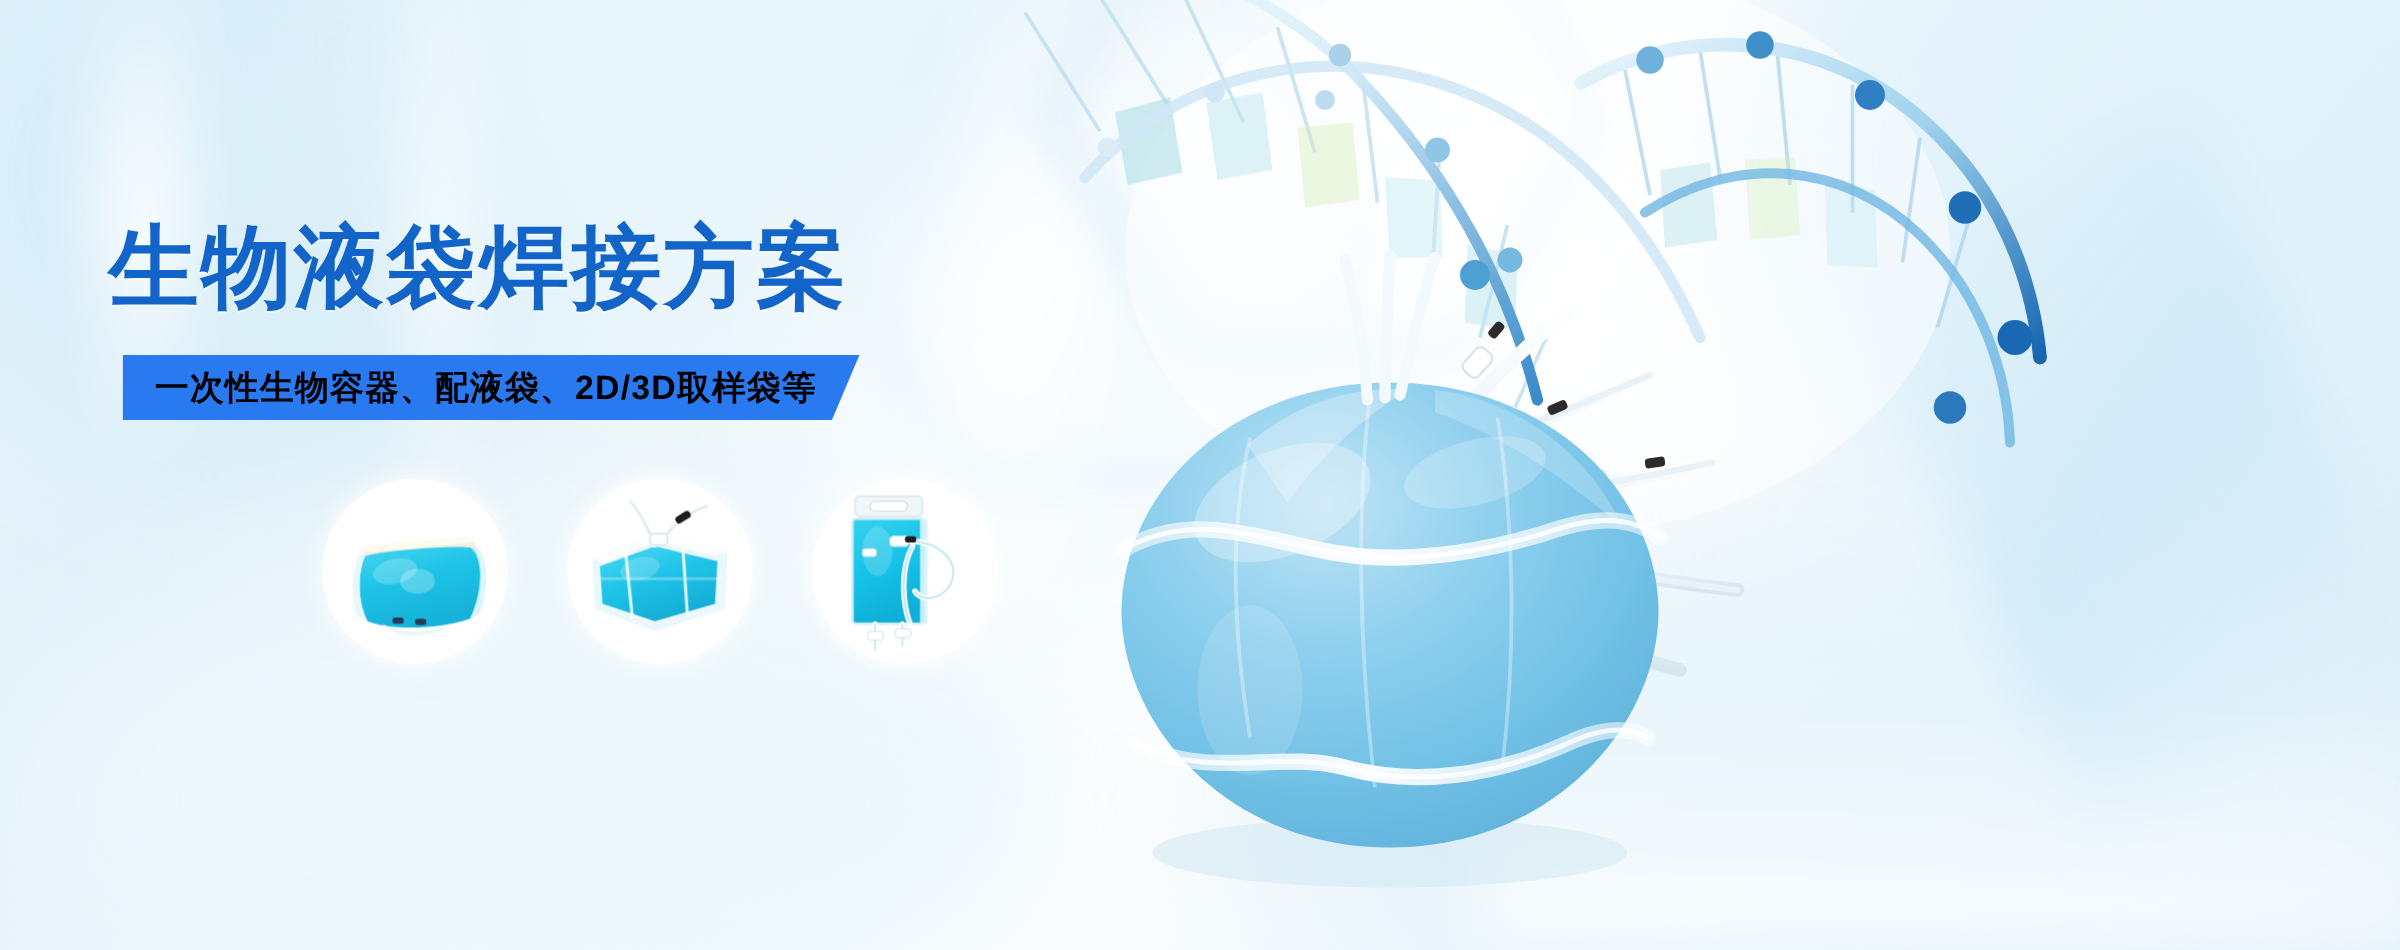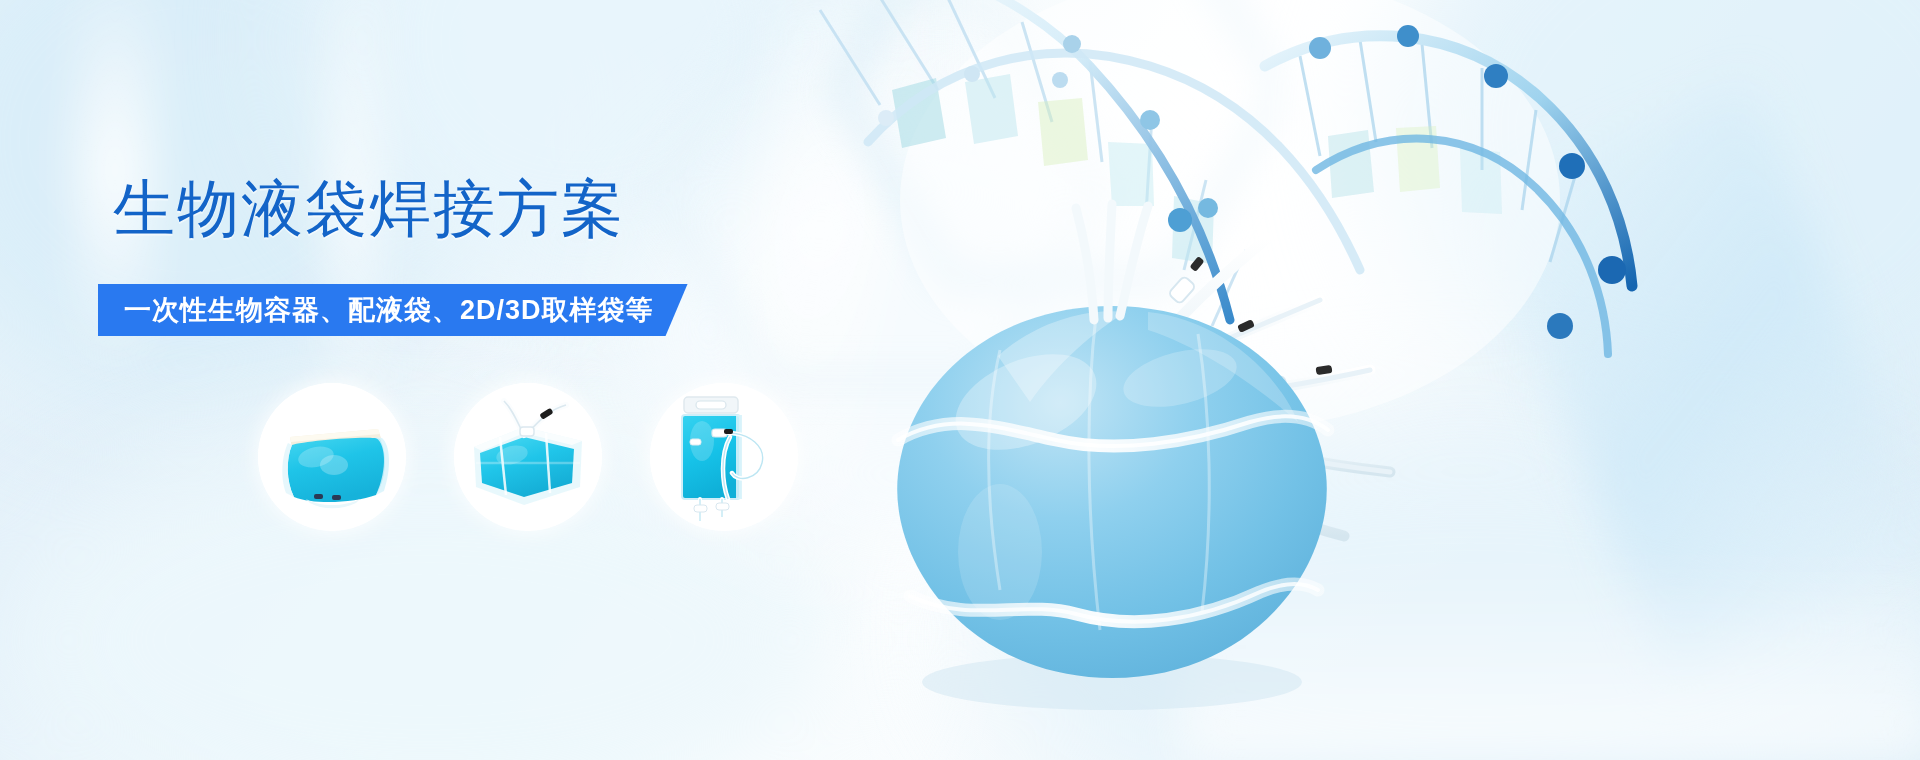--- a/index.html
+++ b/index.html
@@ -51,9 +51,9 @@
 
   
   .headline{
-    position:absolute;left:113px;top:178px;
-    font-size:62px;line-height:1;
-    font-weight:normal;
+    position:absolute;left:87px;top:178px;
+    font-size:72px;line-height:1;
+    font-weight:bold;
     letter-spacing:2px;
     color:#1364c8;
     text-shadow:0 2px 0 rgba(255,255,255,.55);

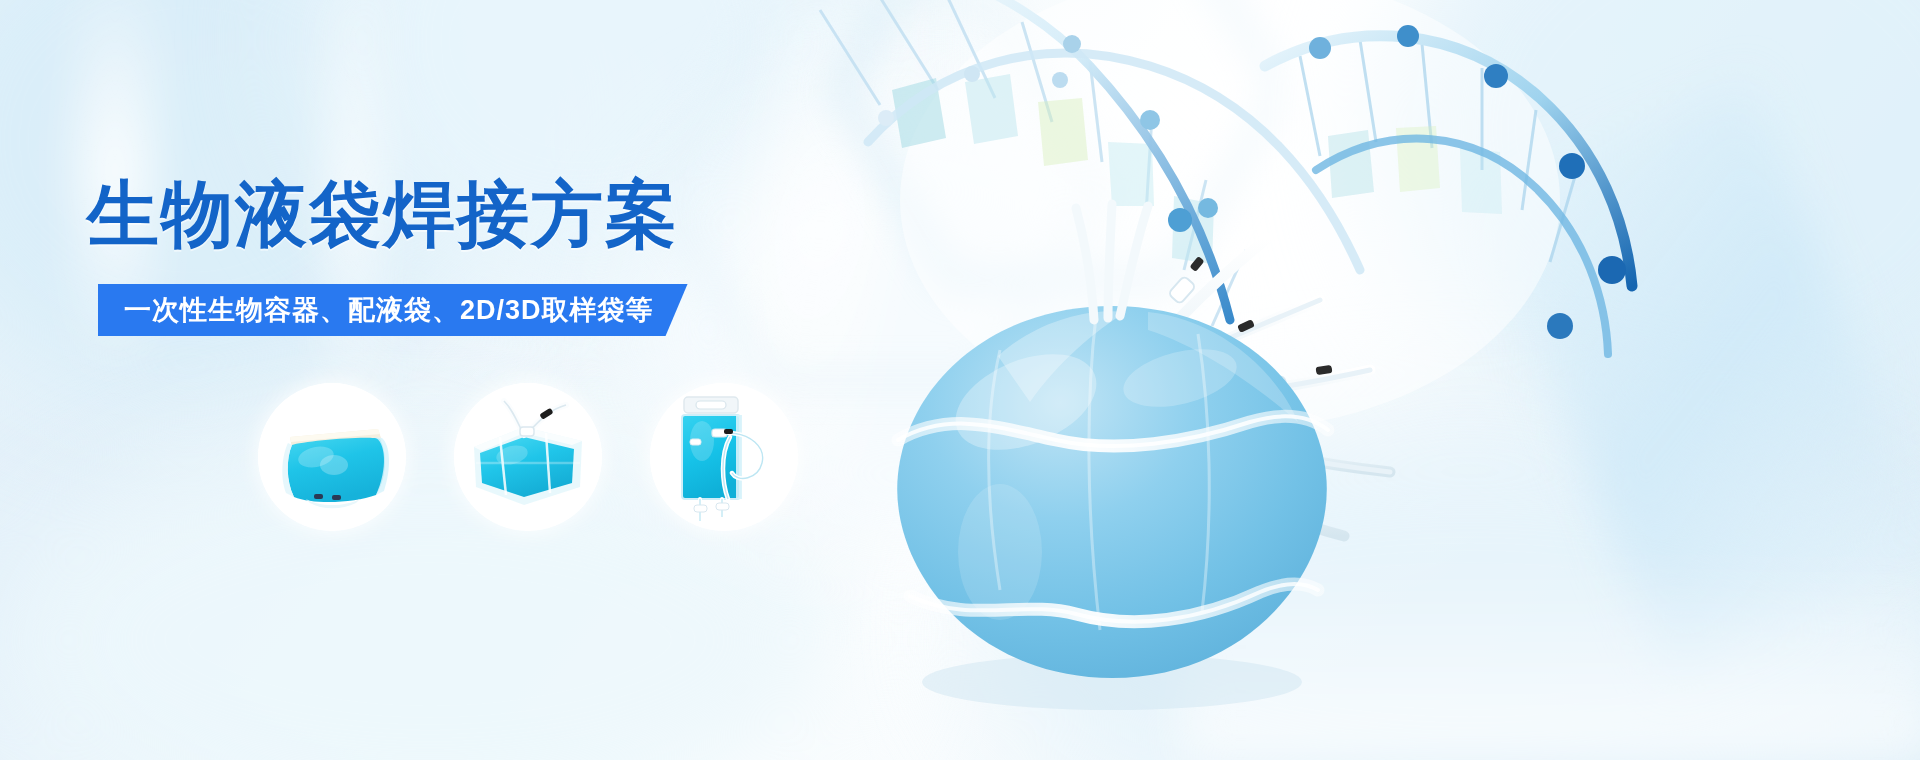--- a/index.html
+++ b/index.html
@@ -70,7 +70,7 @@
     clip-path:polygon(0 0, 100% 0, calc(100% - 22px) 100%, 0 100%);
   }
   .subbar-text{
-    color:#ffffff;
+    color:#000000;
     font-size:27px;
     font-weight:bold;
     letter-spacing:1px;

